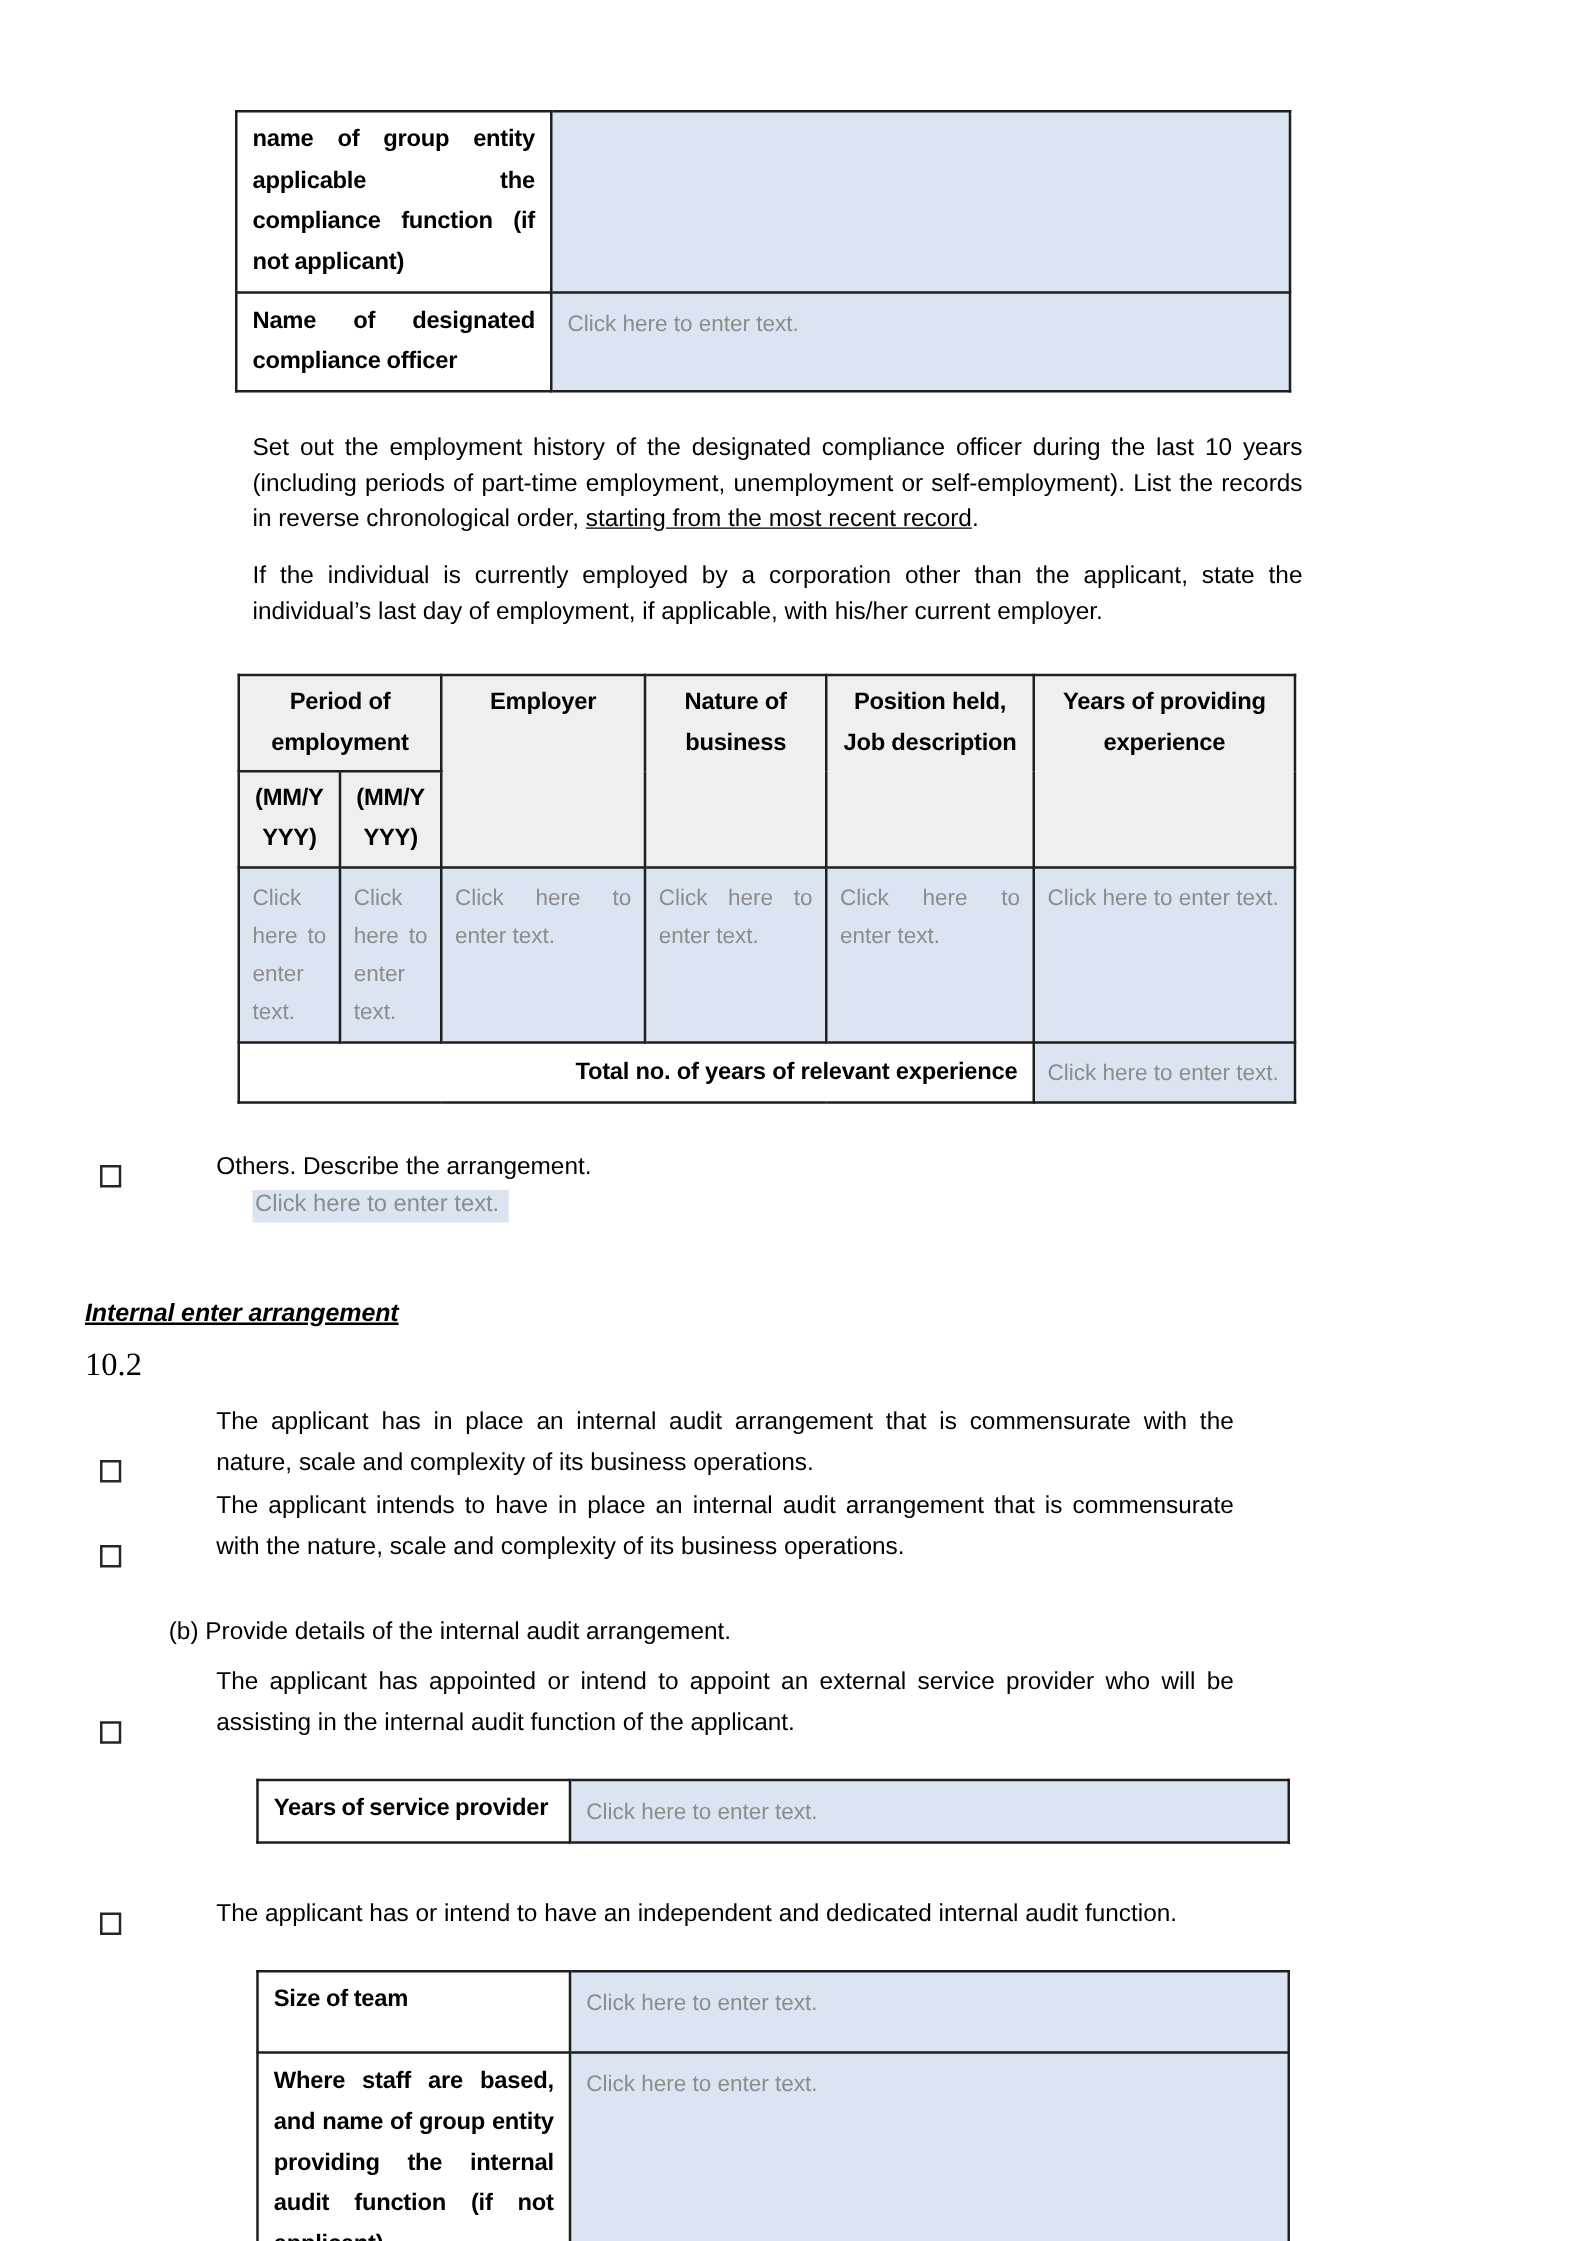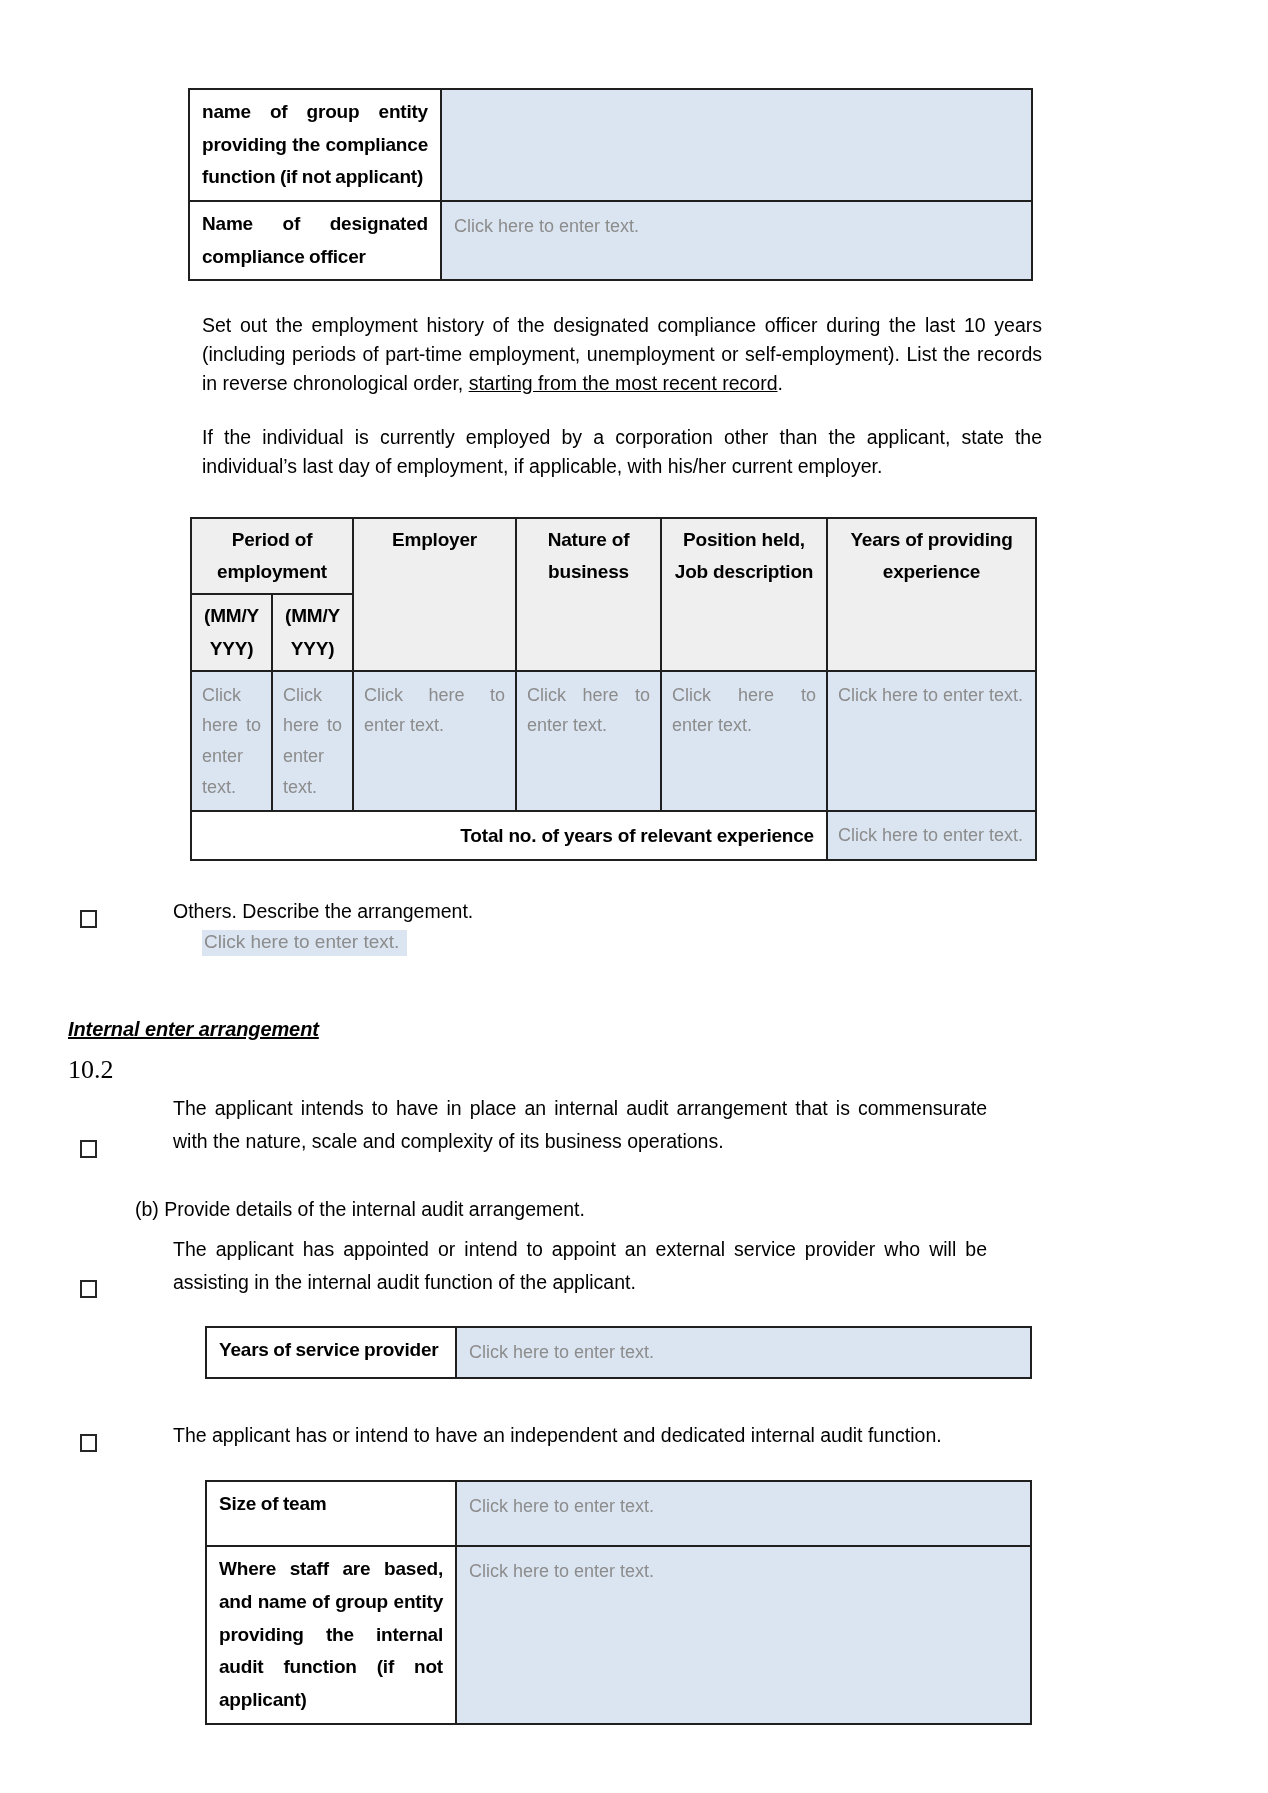--- a/index.html
+++ b/index.html
@@ -88,7 +88,7 @@
       </colgroup>
     <tbody>
         <tr>
-      <td class="lbl">name of group entity providing the compliance function (if not applicant)</td>
+      <td class="lbl">name of group entity applicable the compliance function (if not applicant)</td>
       <td class="field">
         <span class="ph"></span>
       </td>

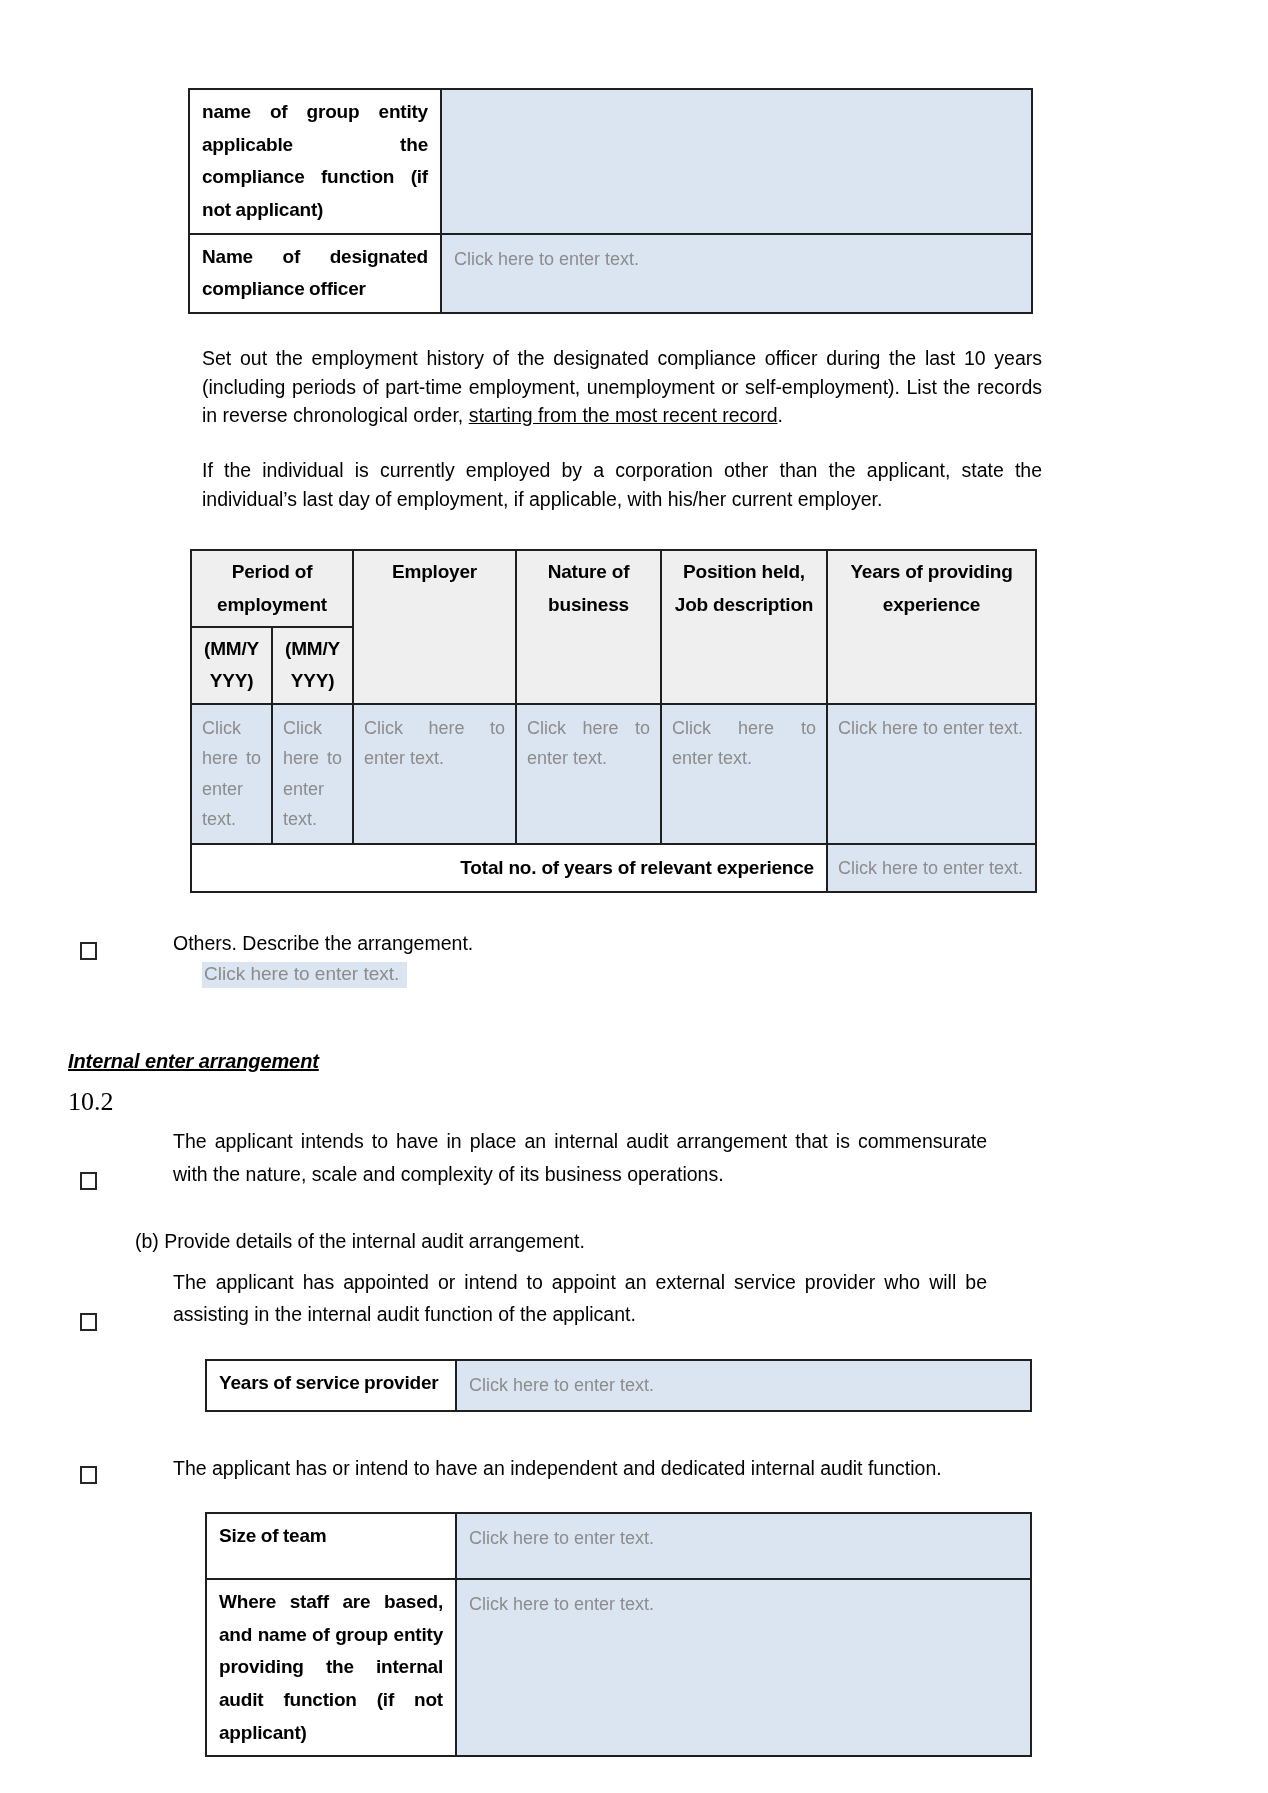--- a/index.html
+++ b/index.html
@@ -72,7 +72,7 @@
   .mt8{margin-top:8px;}
   .mt2{margin-top:2px;}
   .mt30{margin-top:30px;}
-  .mt26{margin-top:26px;}
+  .mt26{margin-top:16px;}
   .mt34{margin-top:34px;}
   .mt40{margin-top:40px;}
 </style>

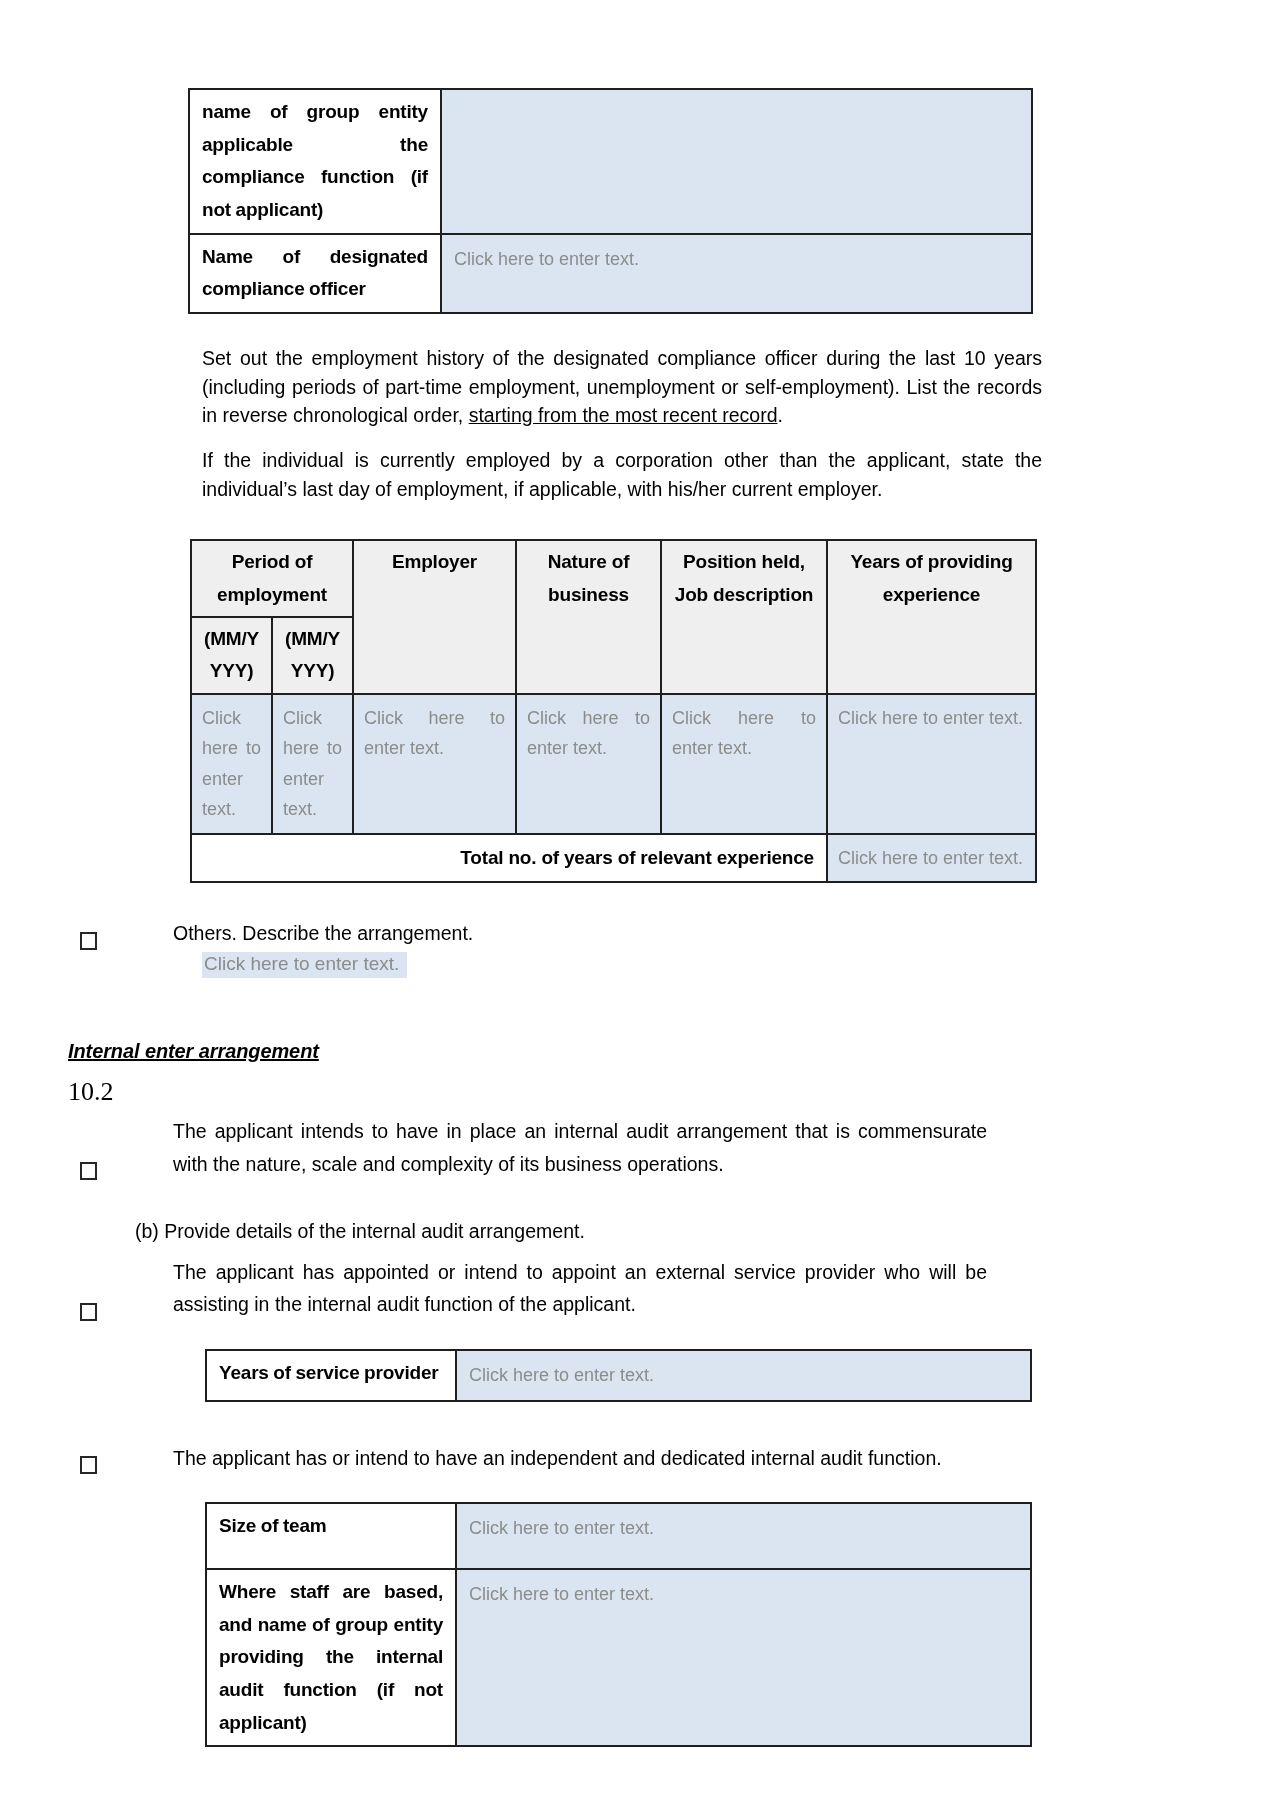--- a/index.html
+++ b/index.html
@@ -166,6 +166,10 @@
     <span class="qnum">10.2</span>
   </div>
 
+  <div class="cbrow mt8">
+    <span class="cb"></span>
+    <span class="cbtext">The applicant has in place an internal audit arrangement that is commensurate with the nature, scale and complexity of its business operations.</span>
+  </div>
   <div class="cbrow mt2">
     <span class="cb"></span>
     <span class="cbtext">The applicant intends to have in place an internal audit arrangement that is commensurate with the nature, scale and complexity of its business operations.</span>

